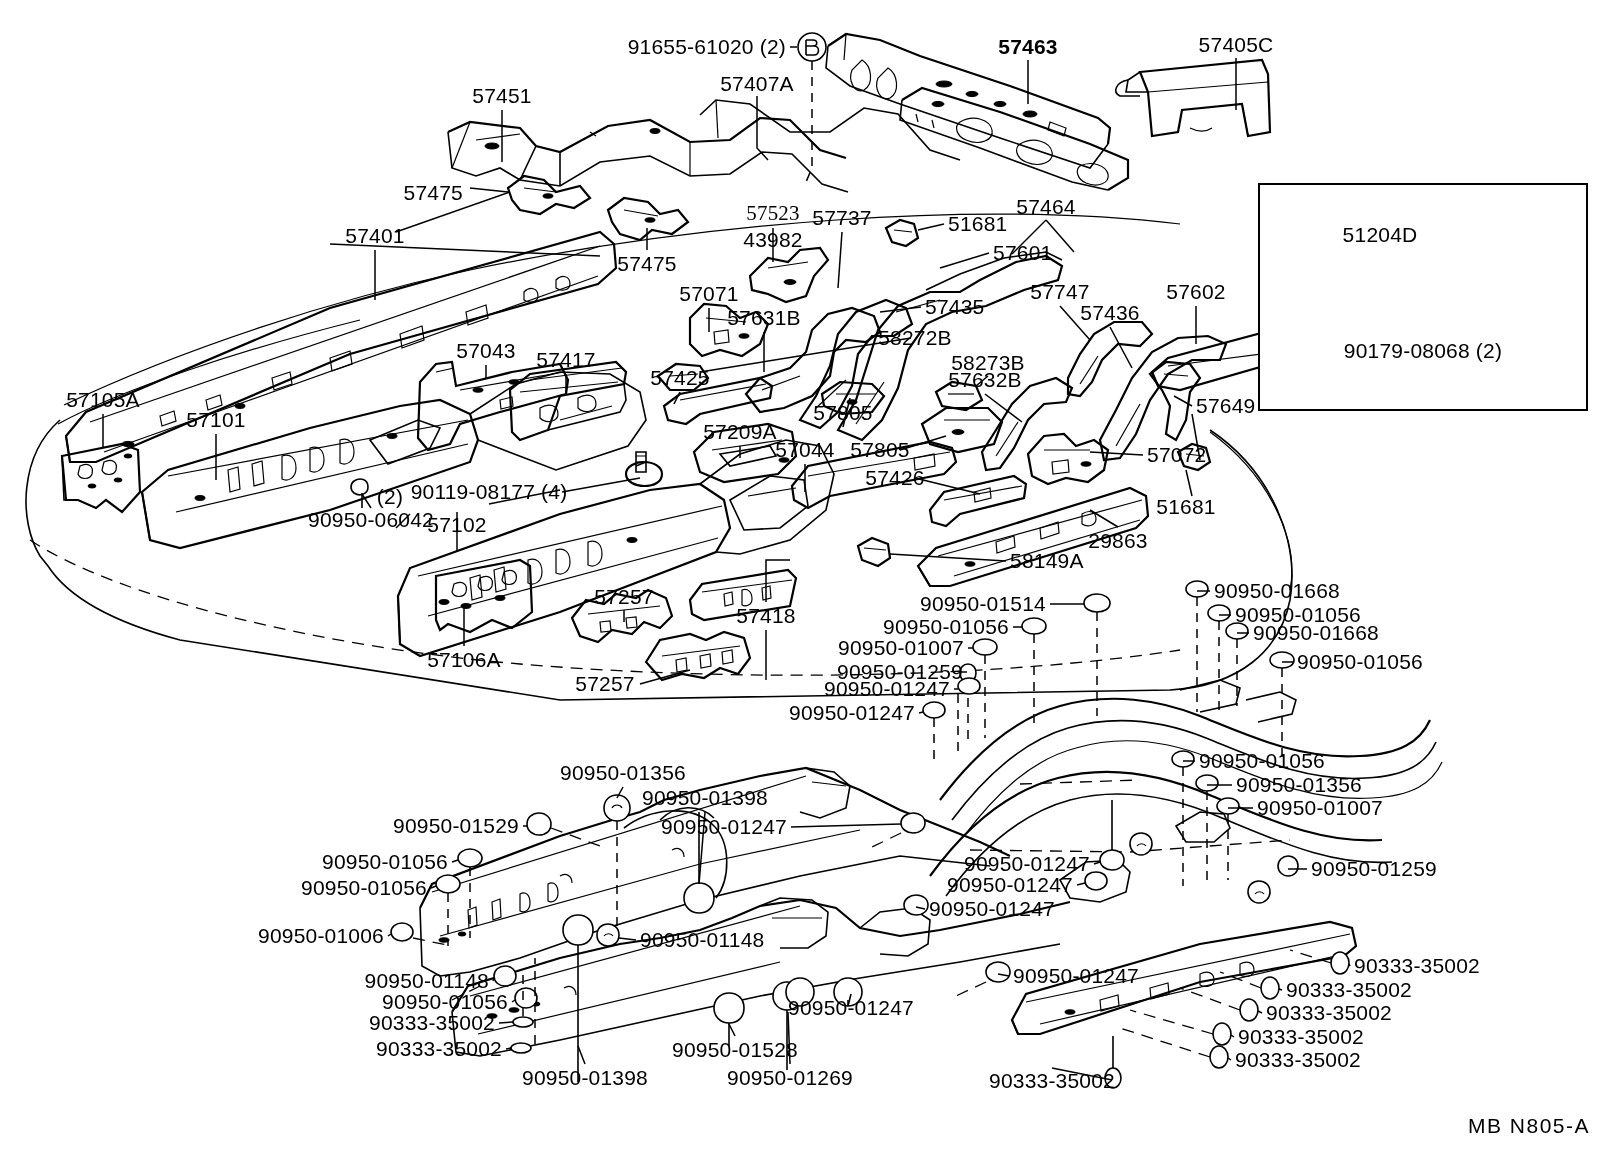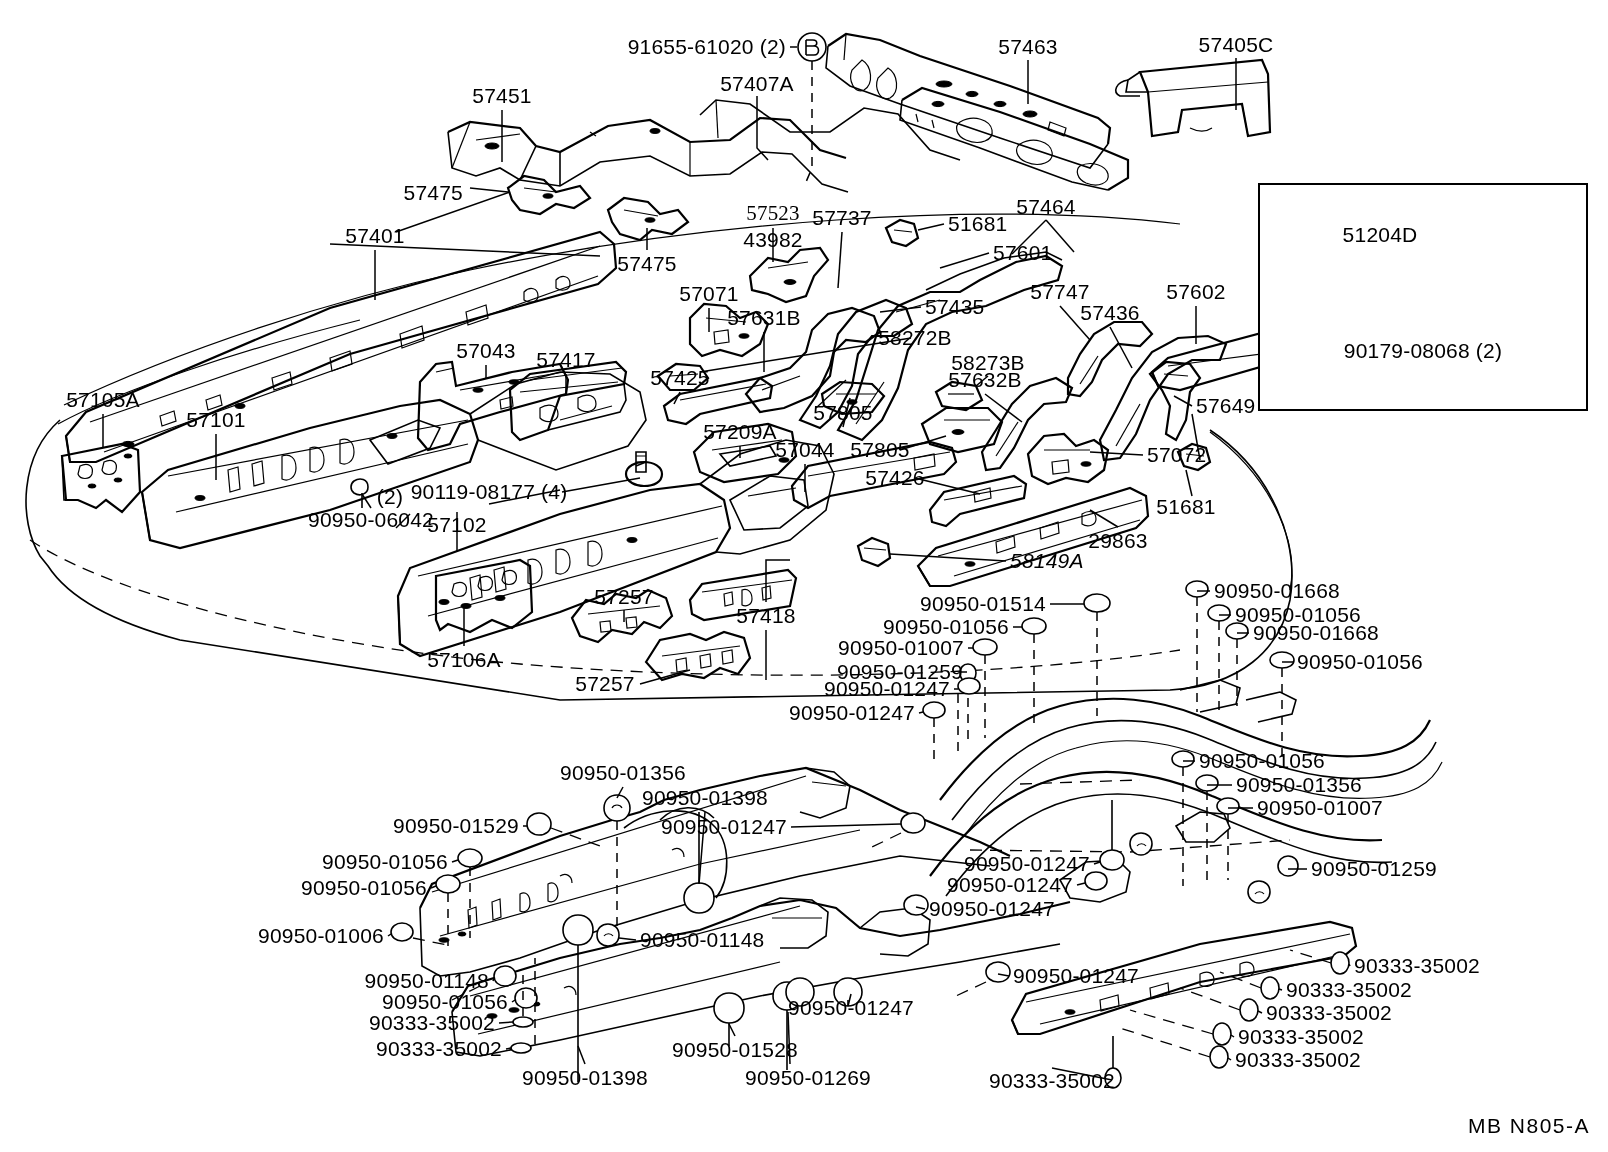--- a/index.html
+++ b/index.html
@@ -730,7 +730,7 @@
   <div id="labels">
       <div class="lbl r" style="left: 786px; top: 36px;">91655-61020 (2)</div>
       <div class="lbl c" style="left: 757px; top: 73px;">57407A</div>
-      <div class="lbl c" style="left: 1028px; top: 36px;">57463</div>
+      <div class="lbl c" style="left: 1028px; top: 36px; font-weight: bold;">57463</div>
       <div class="lbl c" style="left: 1236px; top: 34px;">57405C</div>
       <div class="lbl c" style="left: 502px; top: 85px;">57451</div>
       <div class="lbl r" style="left: 463px; top: 182px;">57475</div>

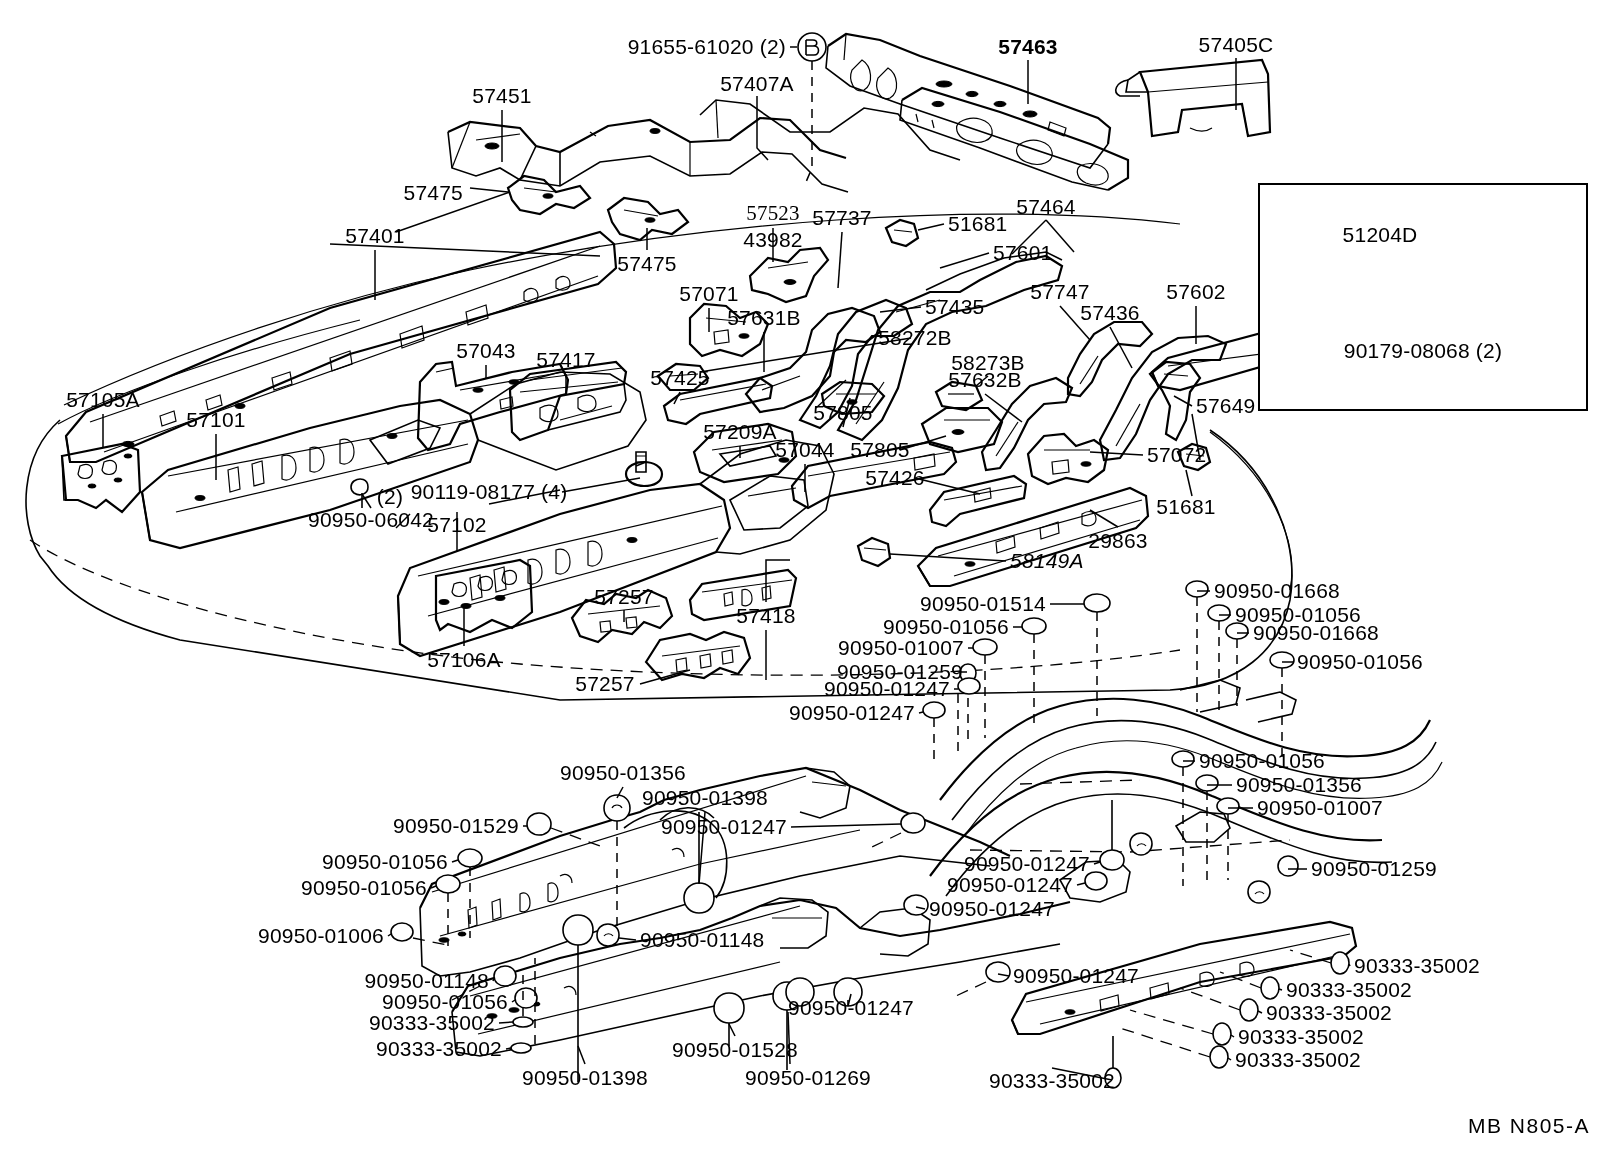--- a/index.html
+++ b/index.html
@@ -765,7 +765,7 @@
       <div class="lbl" style="left: 1196px; top: 395px;">57649</div>
       <div class="lbl c" style="left: 1186px; top: 496px;">51681</div>
       <div class="lbl c" style="left: 1118px; top: 530px;">29863</div>
-      <div class="lbl" style="left: 1010px; top: 550px; font-style: italic;">58149A</div>
+      <div class="lbl" style="left: 1010px; top: 550px;">58149A</div>
       <div class="lbl c" style="left: 489px; top: 481px;">90119-08177 (4)</div>
       <div class="lbl c" style="left: 390px; top: 486px;">(2)</div>
       <div class="lbl c" style="left: 371px; top: 509px;">90950-06042</div>

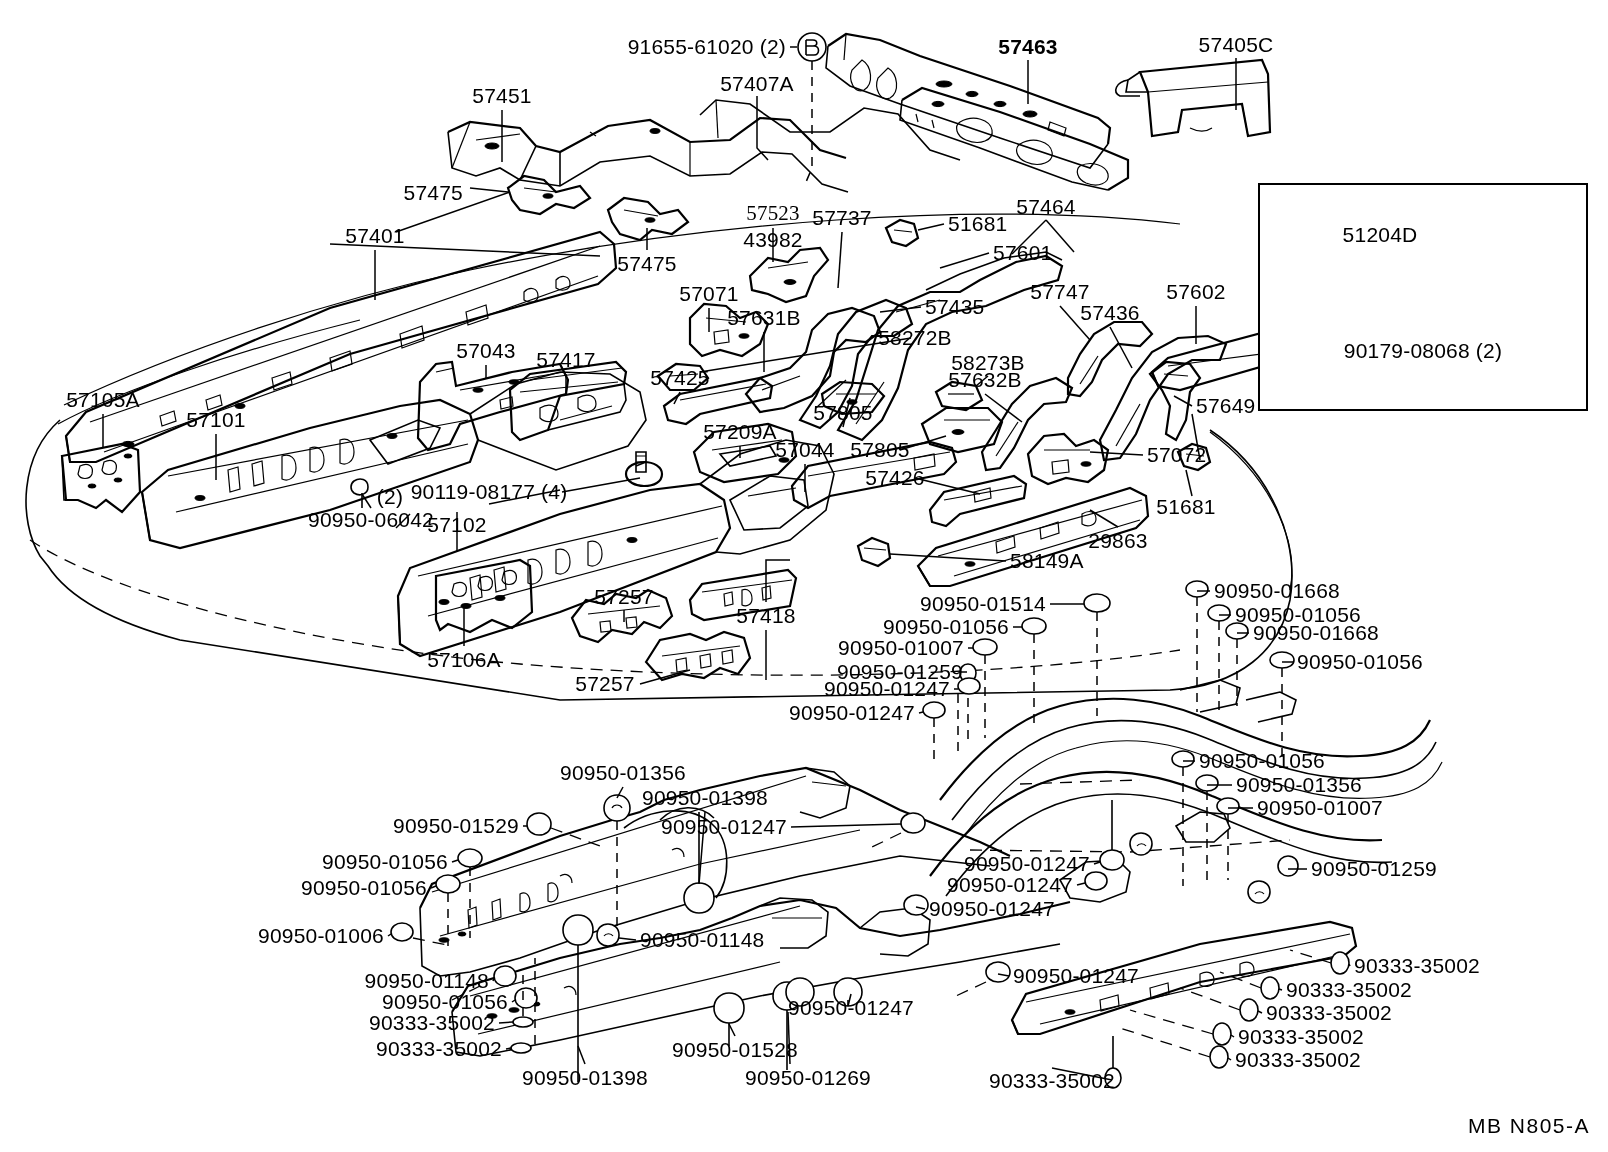--- a/index.html
+++ b/index.html
@@ -801,7 +801,7 @@
       <div class="lbl c" style="left: 585px; top: 1067px;">90950-01398</div>
       <div class="lbl" style="left: 640px; top: 929px;">90950-01148</div>
       <div class="lbl c" style="left: 735px; top: 1039px;">90950-01528</div>
-      <div class="lbl c" style="left: 808px; top: 1067px;">90950-01269</div>
+      <div class="lbl c" style="left: 790px; top: 1067px;">90950-01269</div>
       <div class="lbl c" style="left: 851px; top: 997px;">90950-01247</div>
       <div class="lbl r" style="left: 787px; top: 816px;">90950-01247</div>
       <div class="lbl r" style="left: 1090px; top: 853px;">90950-01247</div>

